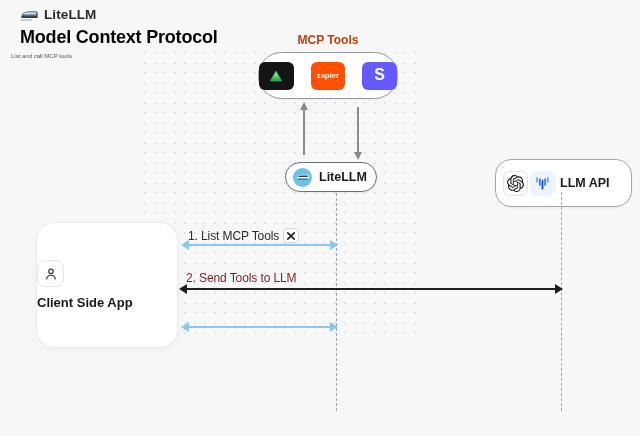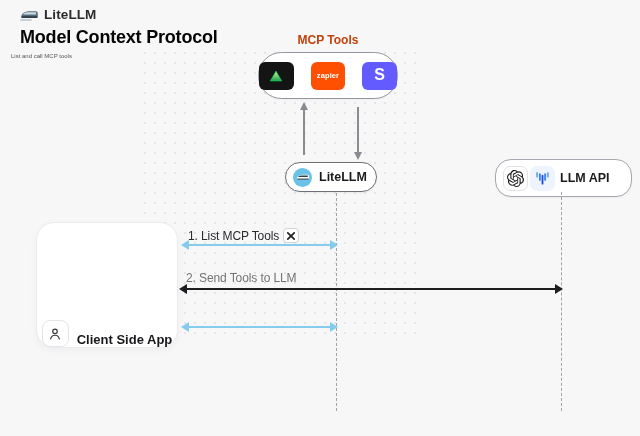--- a/index.html
+++ b/index.html
@@ -54,7 +54,7 @@
   .litellm-pill { left:285px; top:162px; width:92px; height:30px; border:1.3px solid #6f6f76; padding-left:7px; gap:7px; }
   .litellm-circle { width:19px; height:19px; border-radius:50%; background:#6ac2e8; display:flex; align-items:center; justify-content:center; overflow:hidden; }
   .node-label { font-size:12.5px; font-weight:700; color:#1b1b1e; }
-  .llm-pill { left:495px; top:159px; width:137px; height:38px; border:1.3px solid #a7a7af; padding-left:7px; gap:2px; }
+  .llm-pill { left:495px; top:159px; width:137px; height:48px; border:1.3px solid #a7a7af; padding-left:7px; gap:2px; }
   .prov-sq { width:25px; height:25px; border-radius:7px; display:flex; align-items:center; justify-content:center; }
   .prov-sq.openai { background:#fff; border:1px solid #e2e2e8; }
   .prov-sq.blue { background:#edf4fe; }

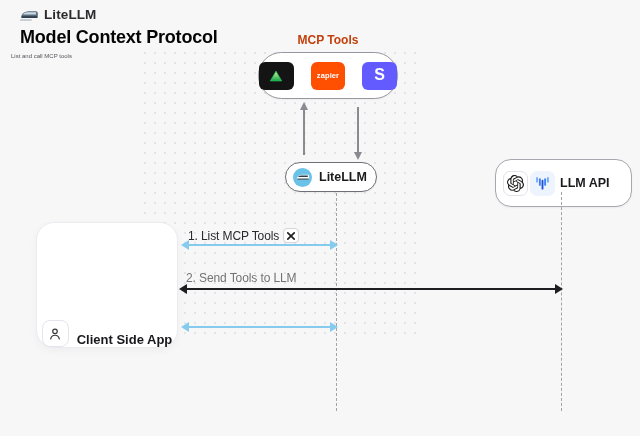--- a/index.html
+++ b/index.html
@@ -91,7 +91,7 @@
 
   .seq-label { position:absolute; display:flex; align-items:center; gap:4px; font-size:12px; }
   .seq-label .txt { font-weight:500; color:#2a2a2e; letter-spacing:-0.1px; }
-  .seq-label.muted .txt { color:#737373; font-weight:400; }
+  .seq-label.muted .txt { color:#7f1d1d; font-weight:400; }
   .label-1 { left:188px; top:228px; }
   .label-2 { left:186px; top:271px; }
   .label-3 { left:188px; top:310px; }

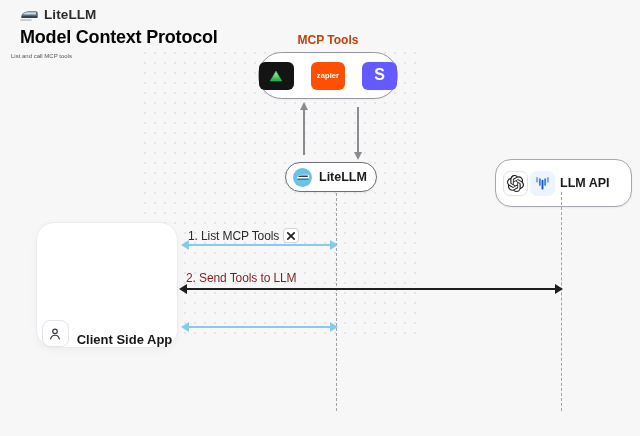--- a/index.html
+++ b/index.html
@@ -69,8 +69,9 @@
   .client-box {
     position:absolute; left:36px; top:222px; width:142px; height:126px;
     background:#fff; border:1.5px solid #ebebf0; border-radius:18px;
-    display:flex; align-items:flex-end; justify-content:center; gap:8px;
+    display:flex; align-items:flex-start; justify-content:center; gap:8px;
     box-shadow:0 3px 8px rgba(0,0,0,0.04);
+    flex-direction:column;
   }
   .client-iconsq { width:27px; height:27px; border:1px solid #e4e4ea; border-radius:8px; background:#fff;
     display:flex; align-items:center; justify-content:center; }

